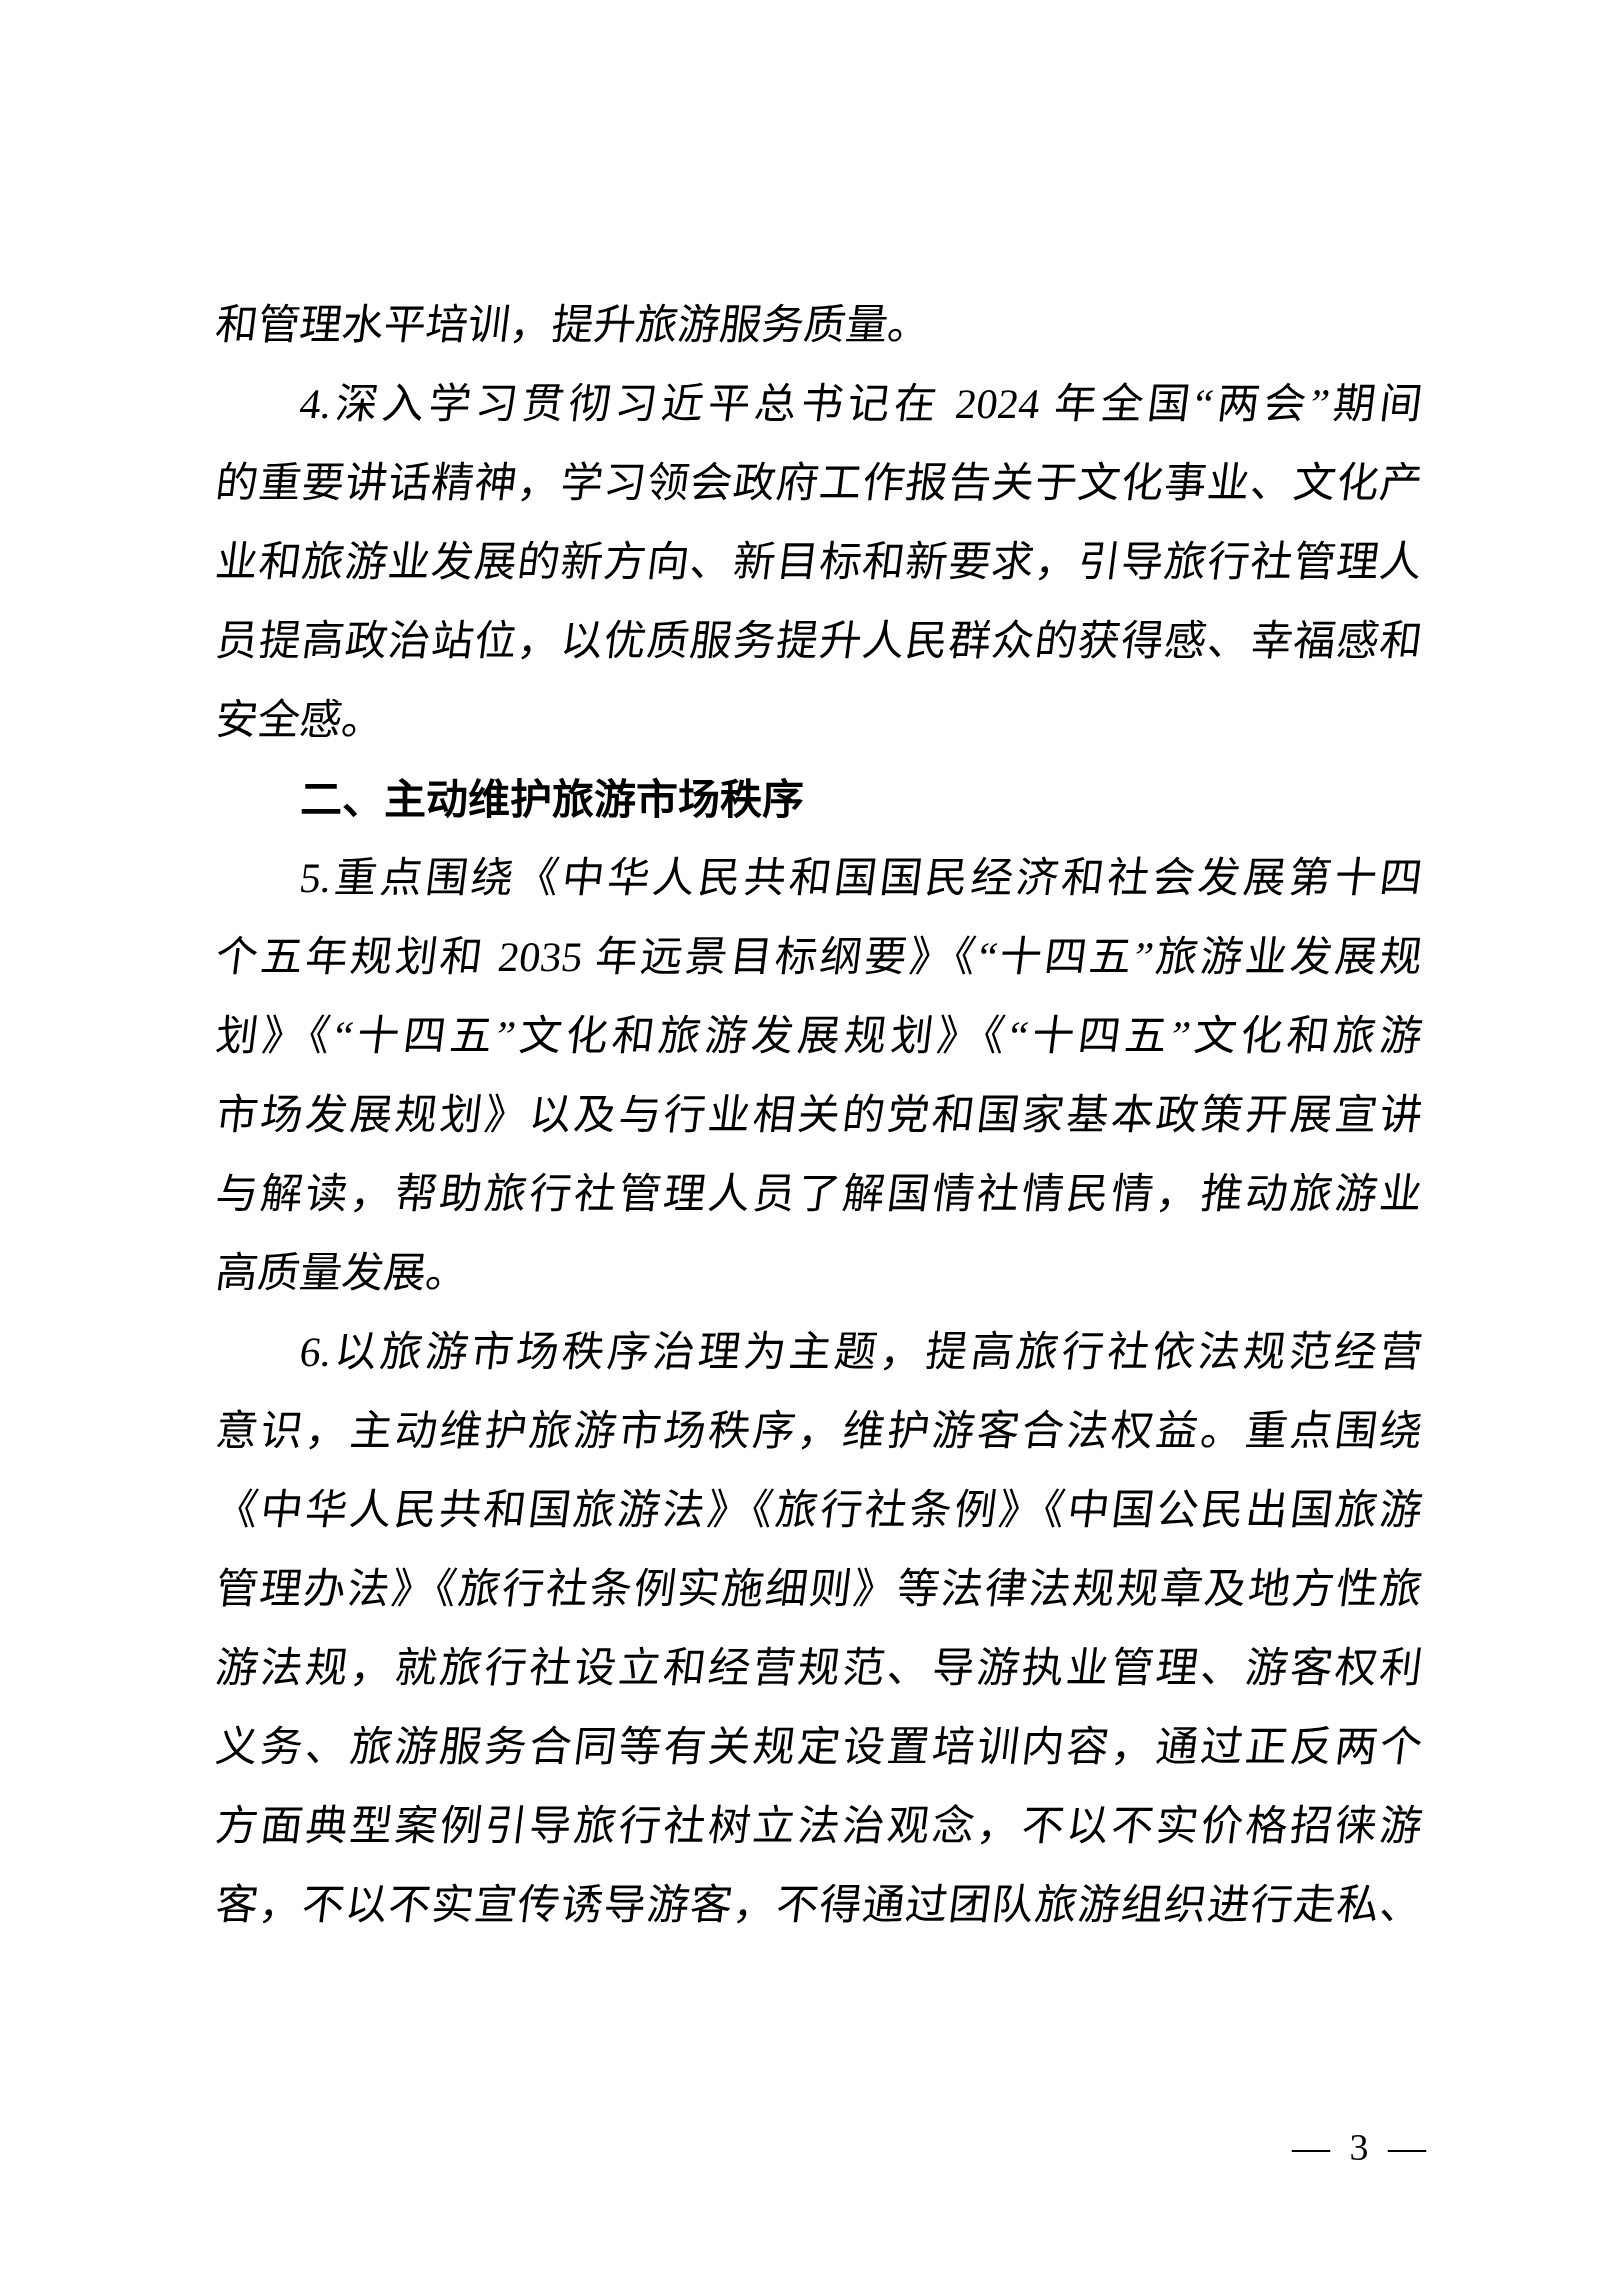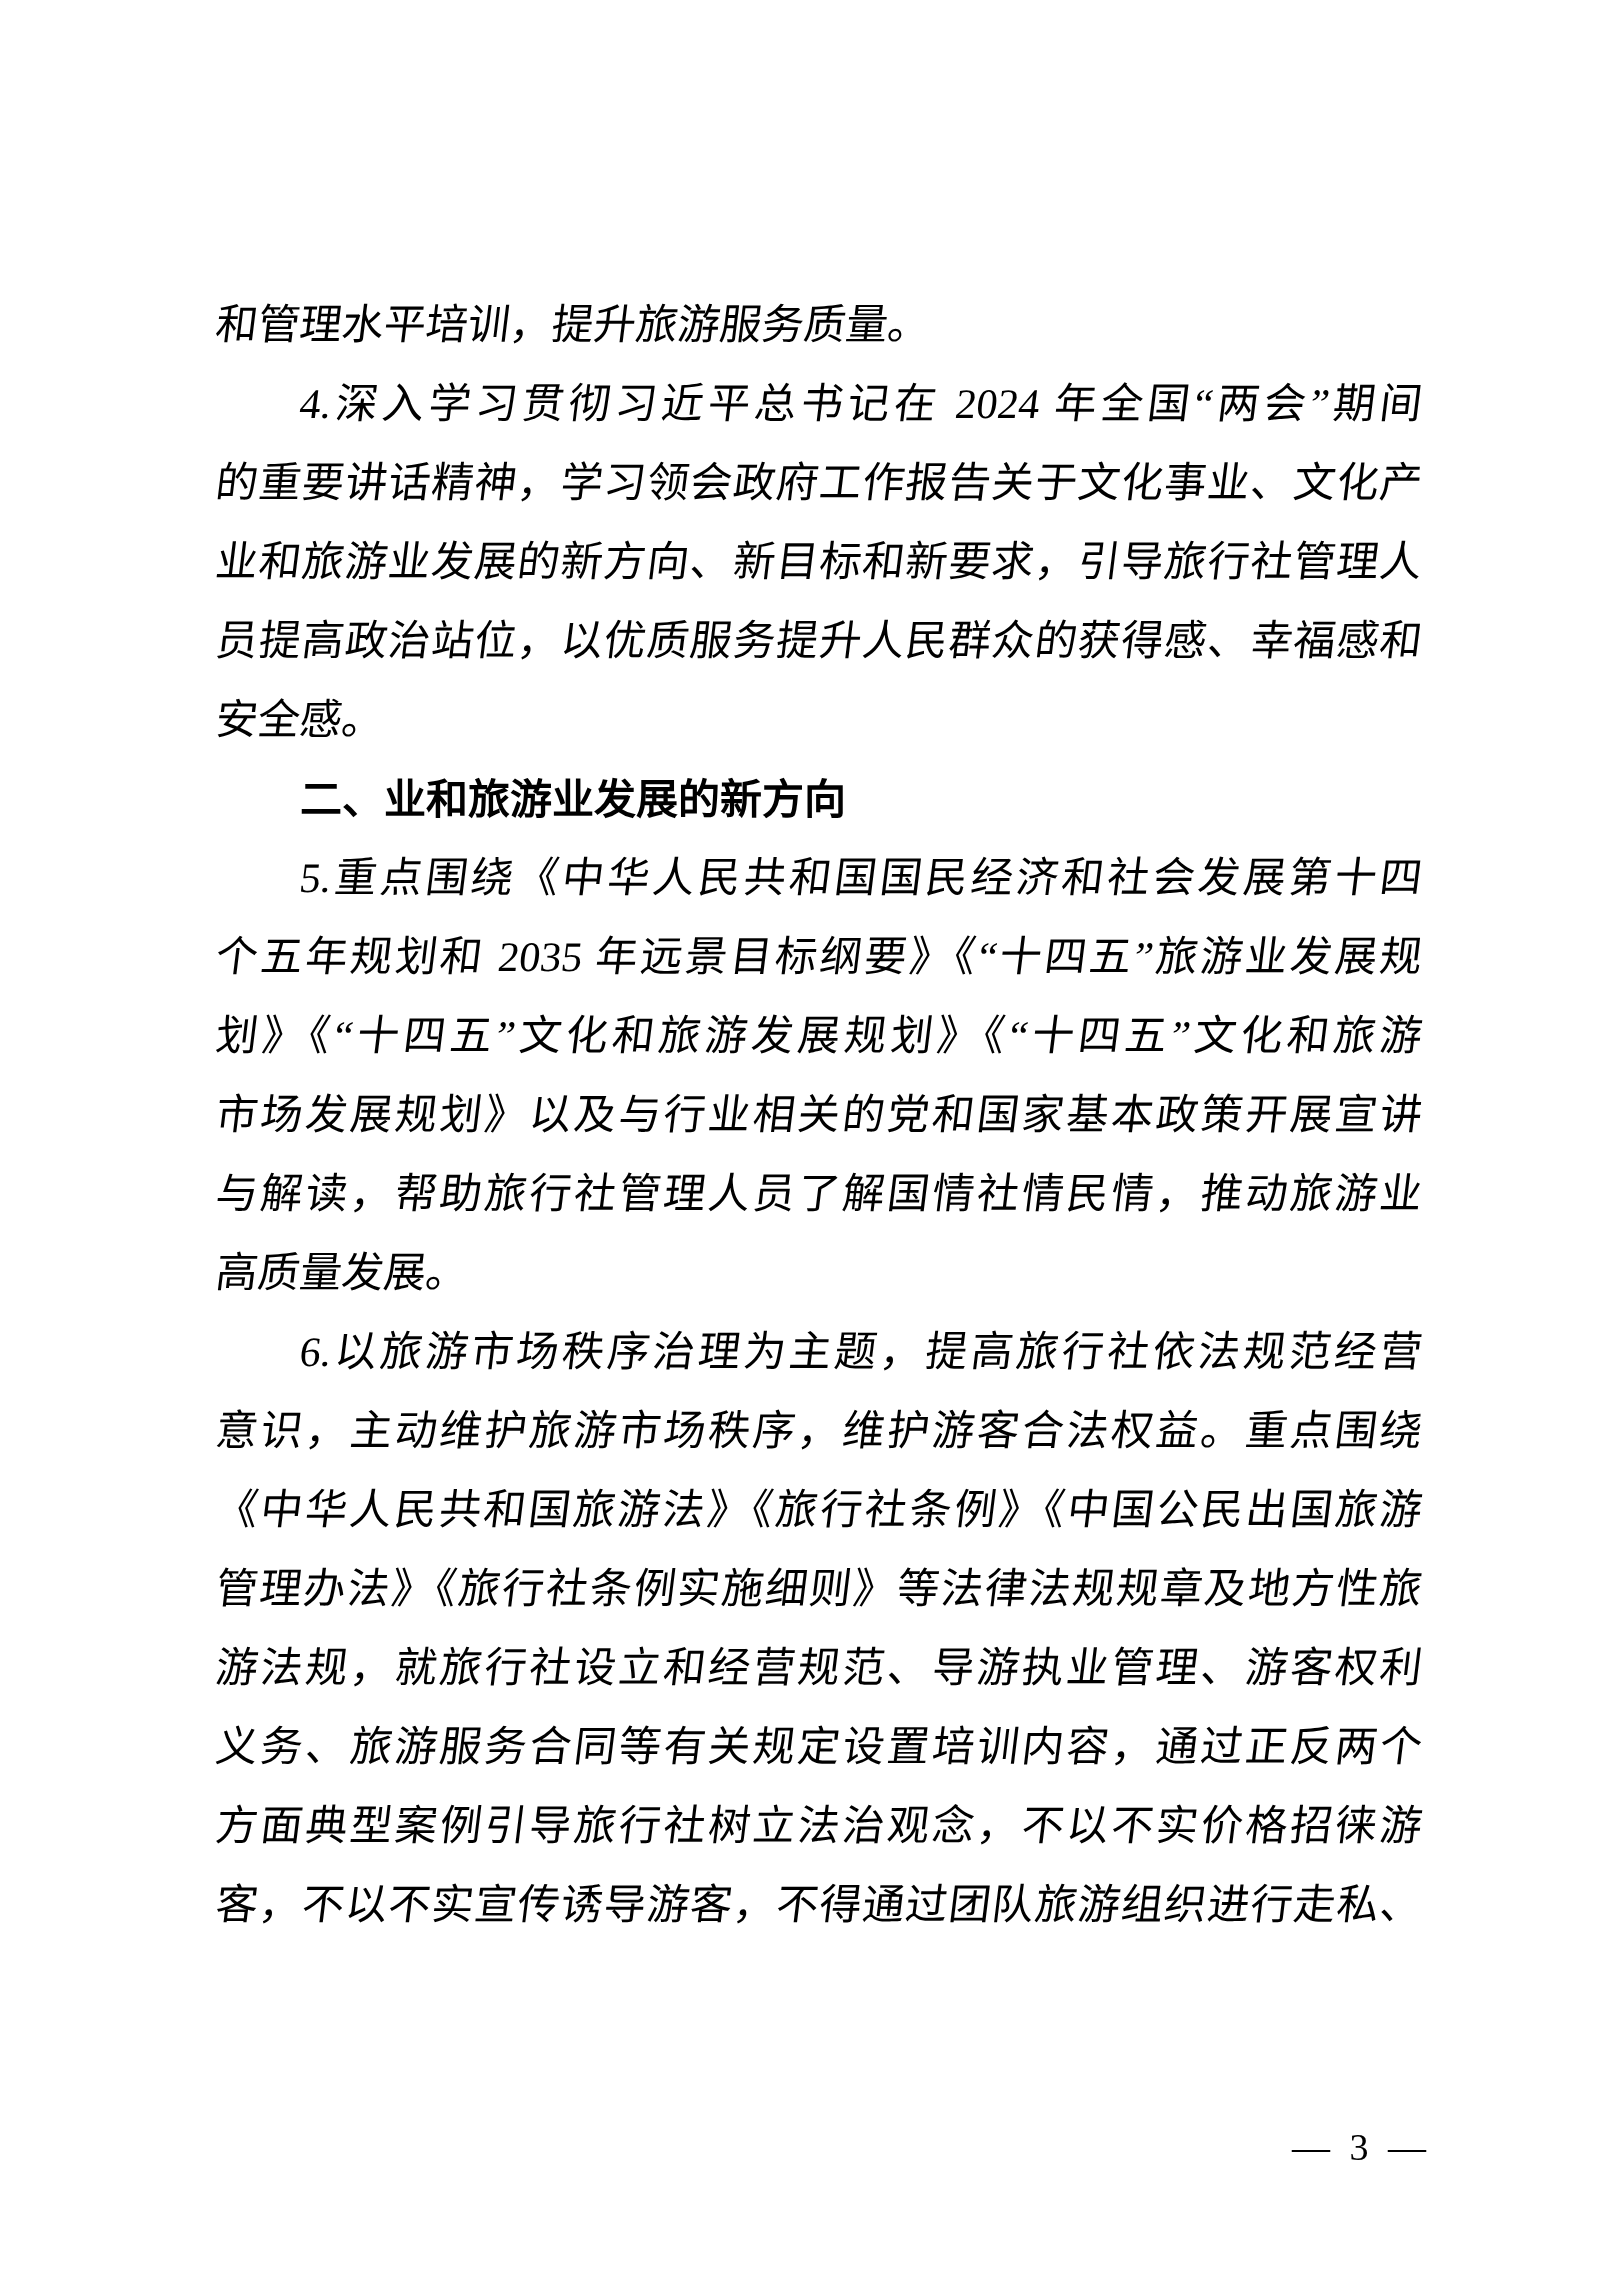--- a/index.html
+++ b/index.html
@@ -67,7 +67,7 @@
     <div class="line oblique justify">业和旅游业发展的新方向、新目标和新要求，引导旅行社管理人</div>
     <div class="line oblique justify">员提高政治站位，以优质服务提升人民群众的获得感、幸福感和</div>
     <div class="line oblique">安全感。</div>
-    <div class="line heading indent">二、业和旅游业发展的新方向</div>
+    <div class="line heading indent">二、主动维护旅游市场秩序</div>
     <div class="line oblique justify indent">5.重点围绕《中华人民共和国国民经济和社会发展第十四</div>
     <div class="line oblique justify">个五年规划和 2035 年远景目标纲要》《“十四五”旅游业发展规</div>
     <div class="line oblique justify">划》《“十四五”文化和旅游发展规划》《“十四五”文化和旅游</div>

